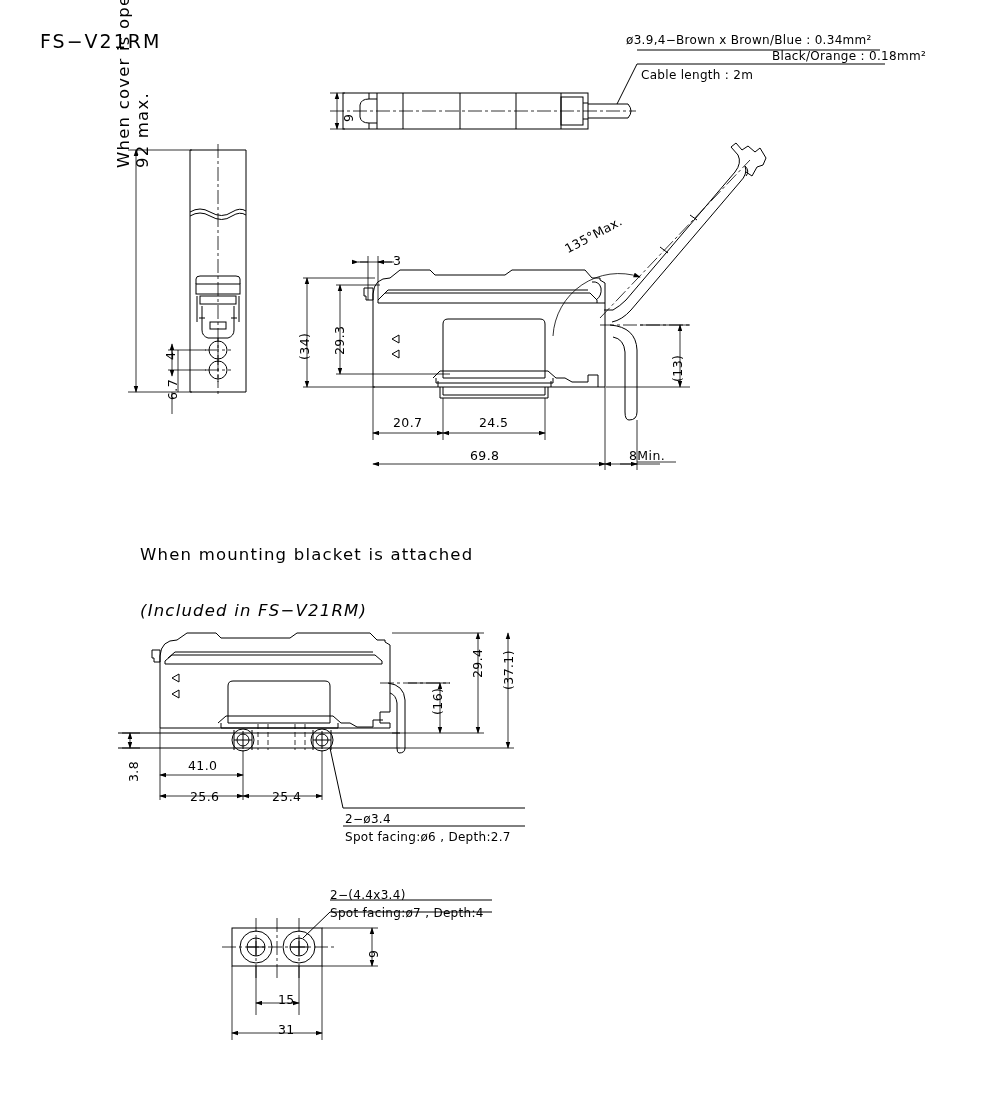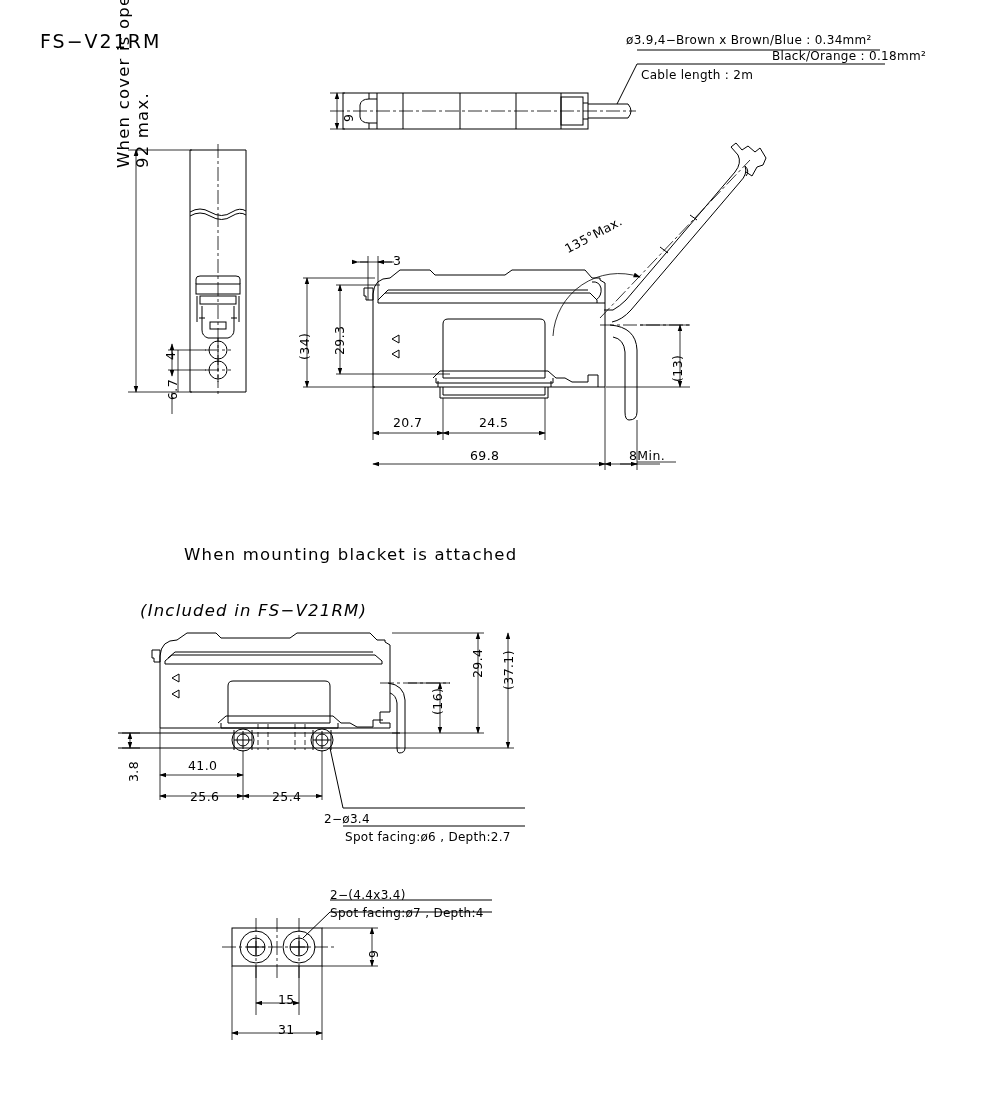--- a/index.html
+++ b/index.html
@@ -28,7 +28,7 @@
   <div style="position:absolute;left:743px;top:49px;margin-left:29px;" class="t-lead">Black/Orange :  0.18mm²</div>
   <div style="position:absolute;left:641px;top:68px;" class="t-lead">Cable length : 2m</div>
 
-  <div style="position:absolute;left:140px;top:545px;margin-left:44px;" class="t-note">When mounting blacket is attached</div>
+  <div style="position:absolute;left:140px;top:545px;" class="t-note">When mounting blacket is attached</div>
   <div style="position:absolute;left:140px;top:601px;font-style:italic;" class="t-note">(Included in FS−V21RM)</div>
 
   <div style="position:absolute;left:324px;top:812px;" class="t-lead">2−ø3.4</div>

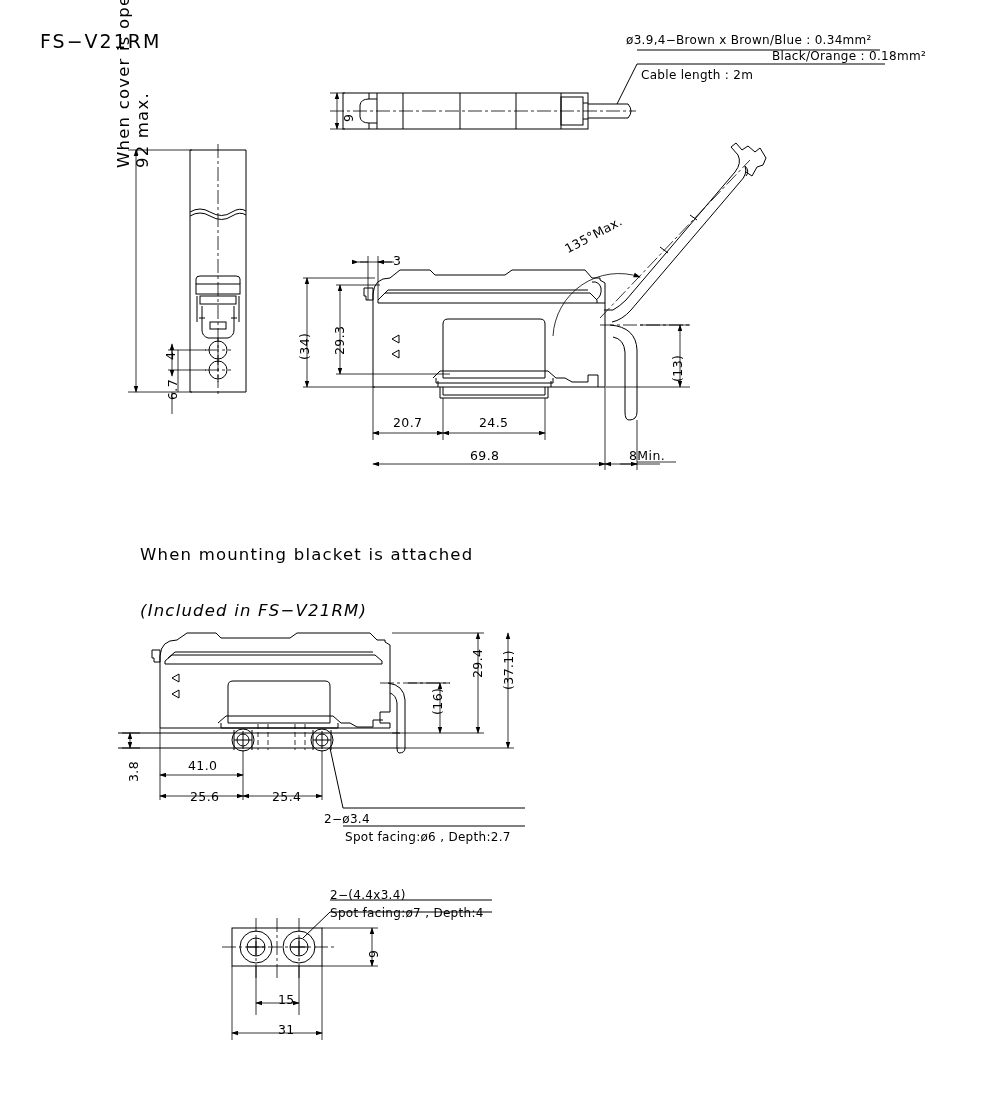--- a/index.html
+++ b/index.html
@@ -31,7 +31,7 @@
   <div style="position:absolute;left:140px;top:545px;" class="t-note">When mounting blacket is attached</div>
   <div style="position:absolute;left:140px;top:601px;font-style:italic;" class="t-note">(Included in FS−V21RM)</div>
 
-  <div style="position:absolute;left:324px;top:812px;" class="t-lead">2−ø3.4</div>
+  <div style="position:absolute;left:345px;top:812px;" class="t-lead">2−ø3.4</div>
   <div style="position:absolute;left:345px;top:830px;" class="t-lead">Spot facing:ø6 , Depth:2.7</div>
 
   <div style="position:absolute;left:330px;top:888px;" class="t-lead">2−(4.4x3.4)</div>

